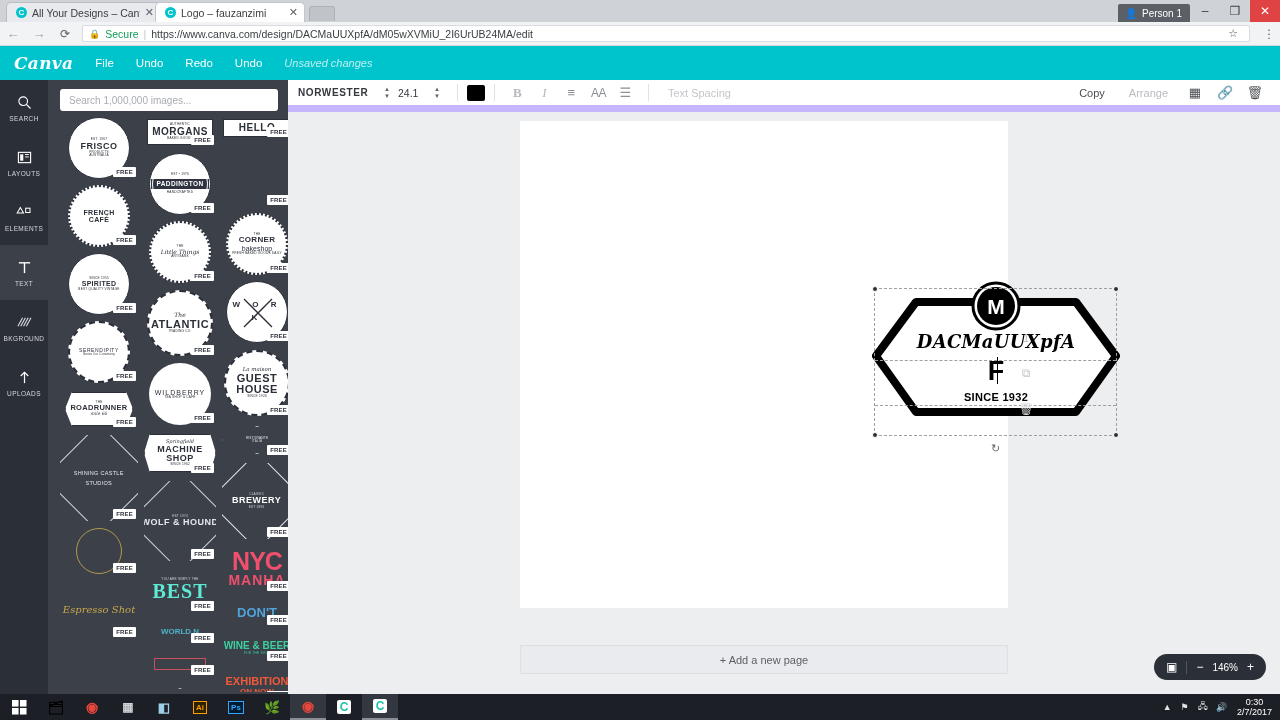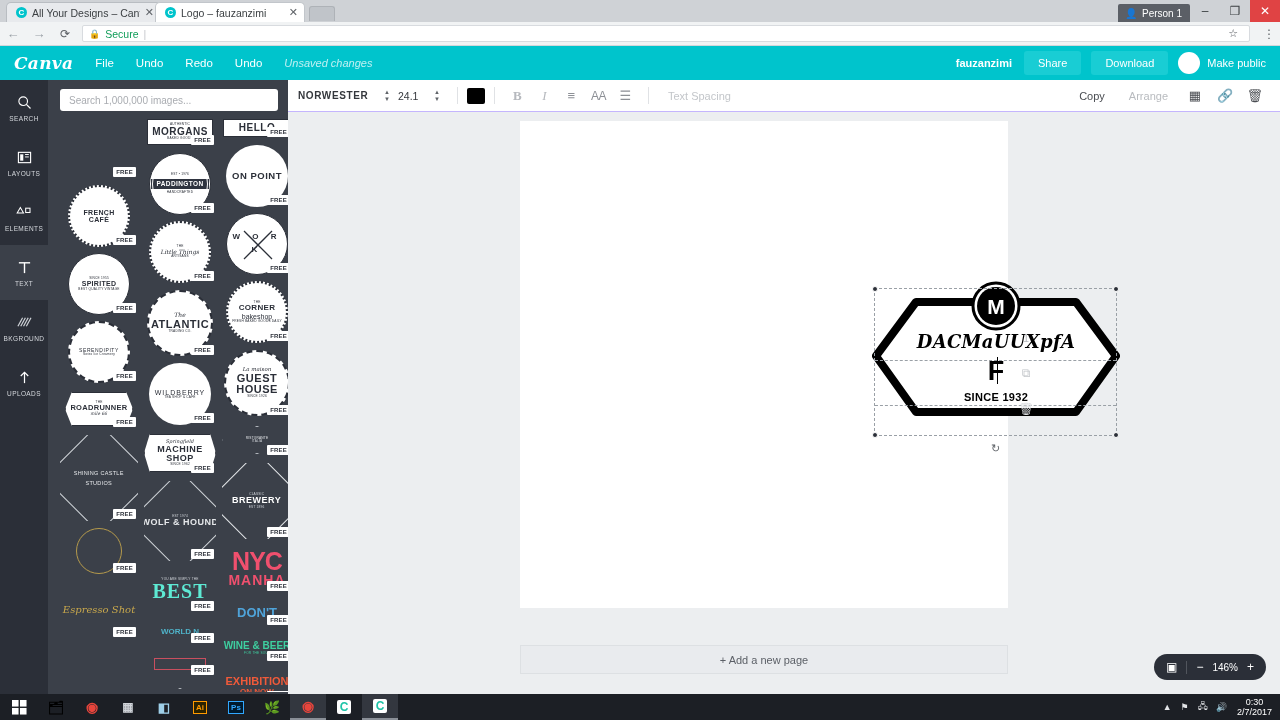--- a/index.html
+++ b/index.html
@@ -313,6 +313,7 @@
     <span class="lock-icon">🔒</span>
     <span class="secure-label">Secure</span>
     <span class="omni-divider">|</span>
+    <span class="omni-url">https://www.canva.com/design/DACMaUUXpfA/dM05wXVMiU_2I6UrUB24MA/edit</span>
     <span style="margin-left:auto"></span>
     <span class="star-icon">☆</span>
   </div>

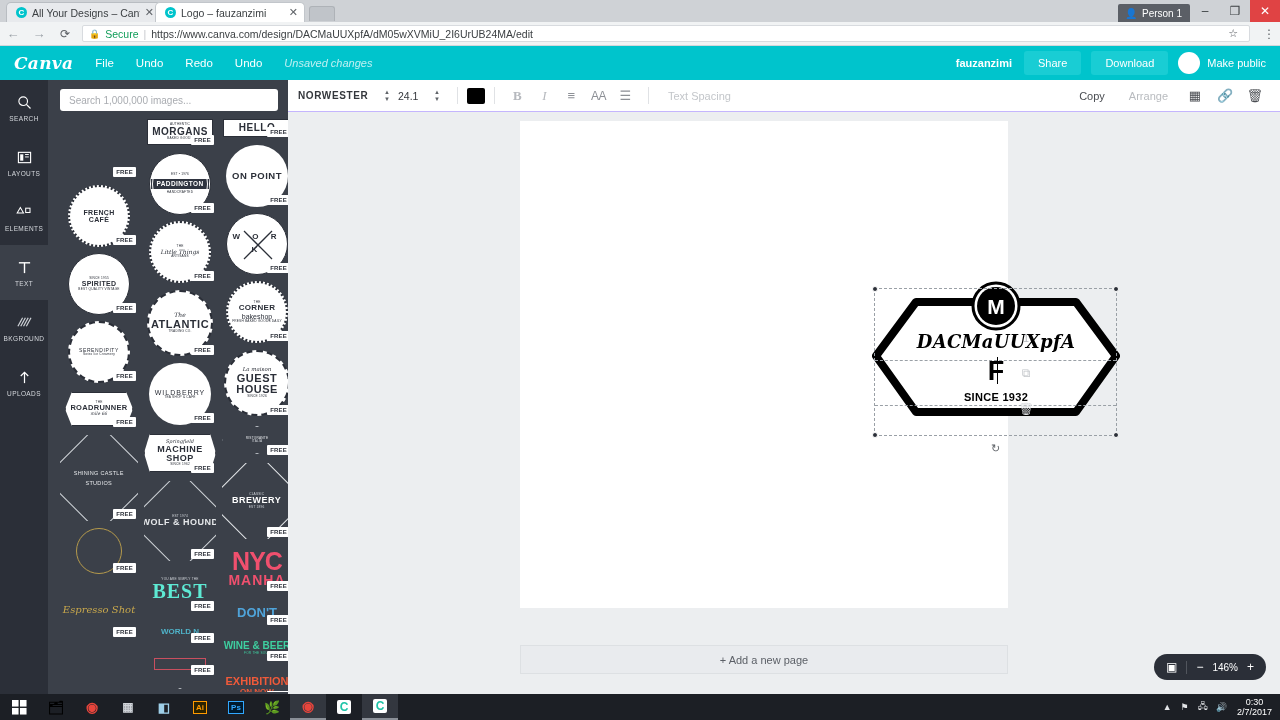--- a/index.html
+++ b/index.html
@@ -329,15 +329,6 @@
     <a href="#">Undo</a>
   </div>
   <div class="unsaved">Unsaved changes</div>
-  <div class="topbar-right">
-    <span class="user-name">fauzanzimi</span>
-    <button class="tb-btn">Share</button>
-    <button class="tb-btn">Download</button>
-    <div class="makepublic">
-      <div class="toggle-knob"></div>
-      <span>Make public</span>
-    </div>
-  </div>
 </div>
 
 <div class="text-toolbar">

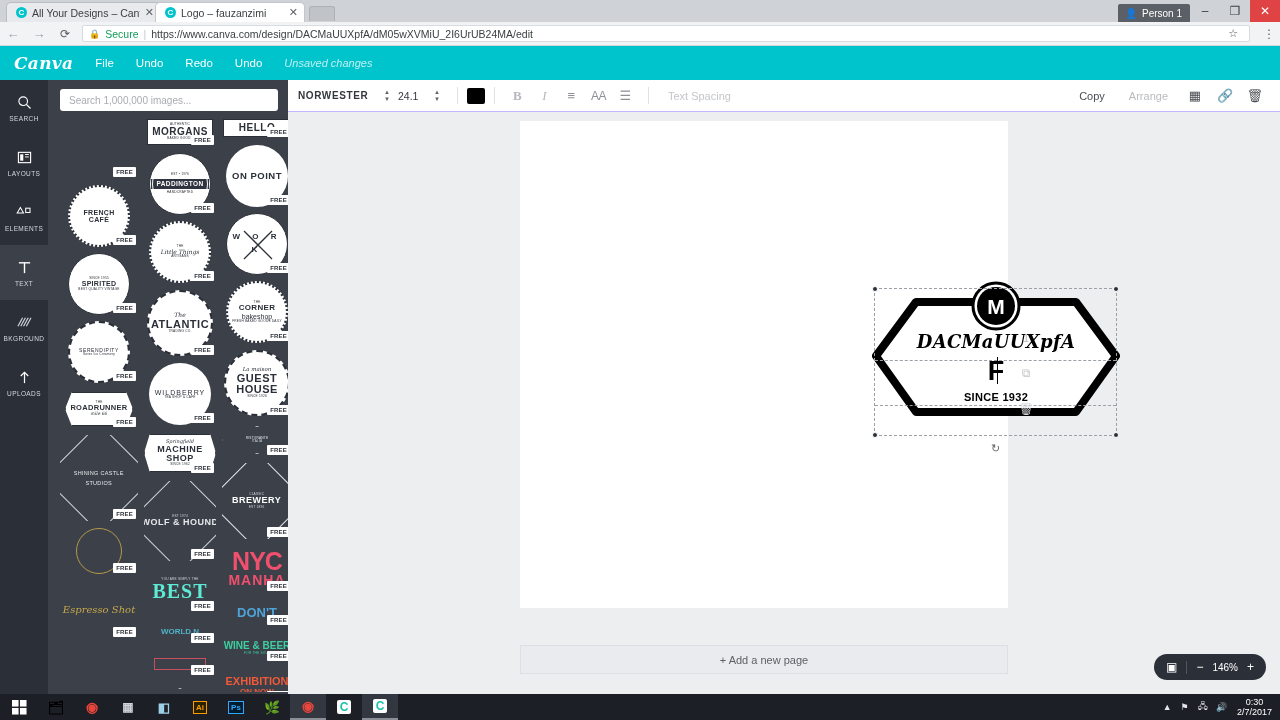--- a/index.html
+++ b/index.html
@@ -101,7 +101,7 @@
   
   .text-toolbar{
     position:absolute; left:288px; top:80px; width:992px; height:32px;
-    background:#fff; border-bottom:1px solid #c4b5fd;
+    background:#fff; border-bottom:7px solid #c4b5fd;
     display:flex; align-items:center; padding:0 10px; gap:0;
   }
   .font-name{

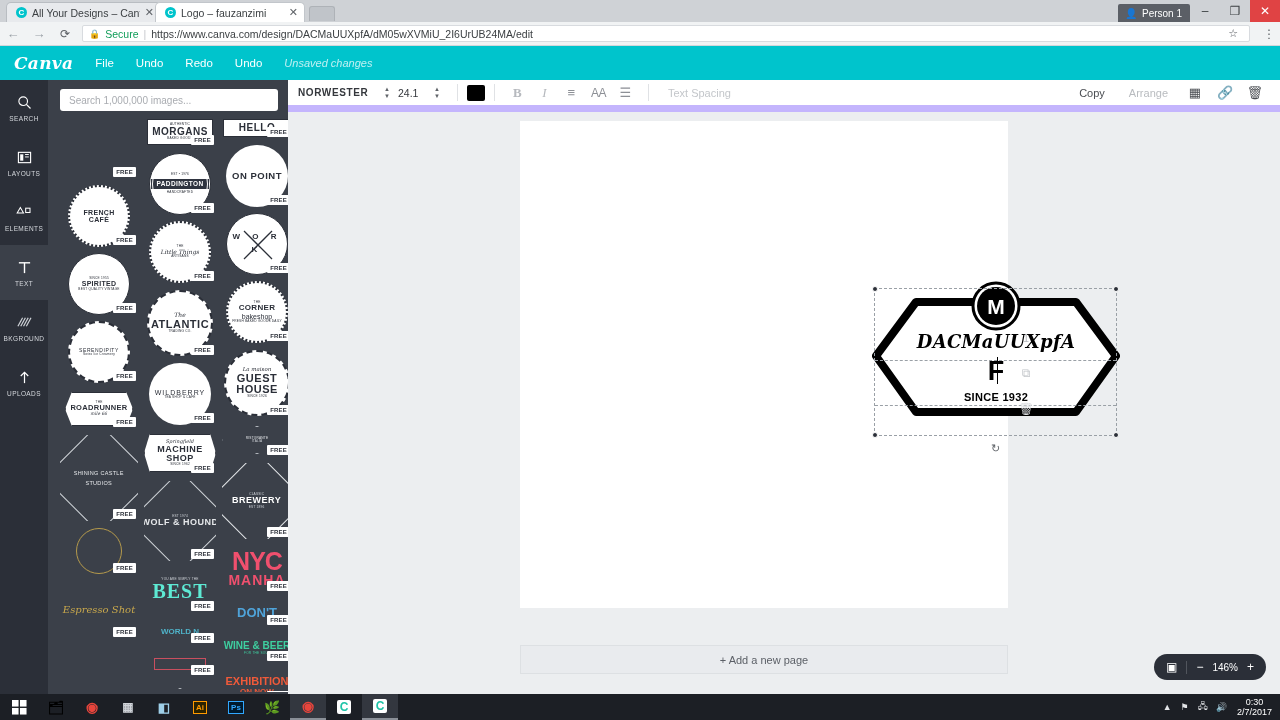--- a/index.html
+++ b/index.html
@@ -436,6 +436,12 @@
 
       <div class="gcol">
         <div class="thumb" style="height:62px">
+          <div class="bdg circ" style="width:62px;height:62px;border:1.5px solid #2b2f38;outline:1px solid #fff;outline-offset:-4px">
+            <div class="t-xs">EST. 1967</div>
+            <div class="t-big">FRISCO</div>
+            <div class="t-xs">PRODUCTS</div>
+            <div class="t-xs">AUSTRALIA</div>
+          </div>
           <span class="free-tag">FREE</span>
         </div>
         <div class="thumb" style="height:62px">

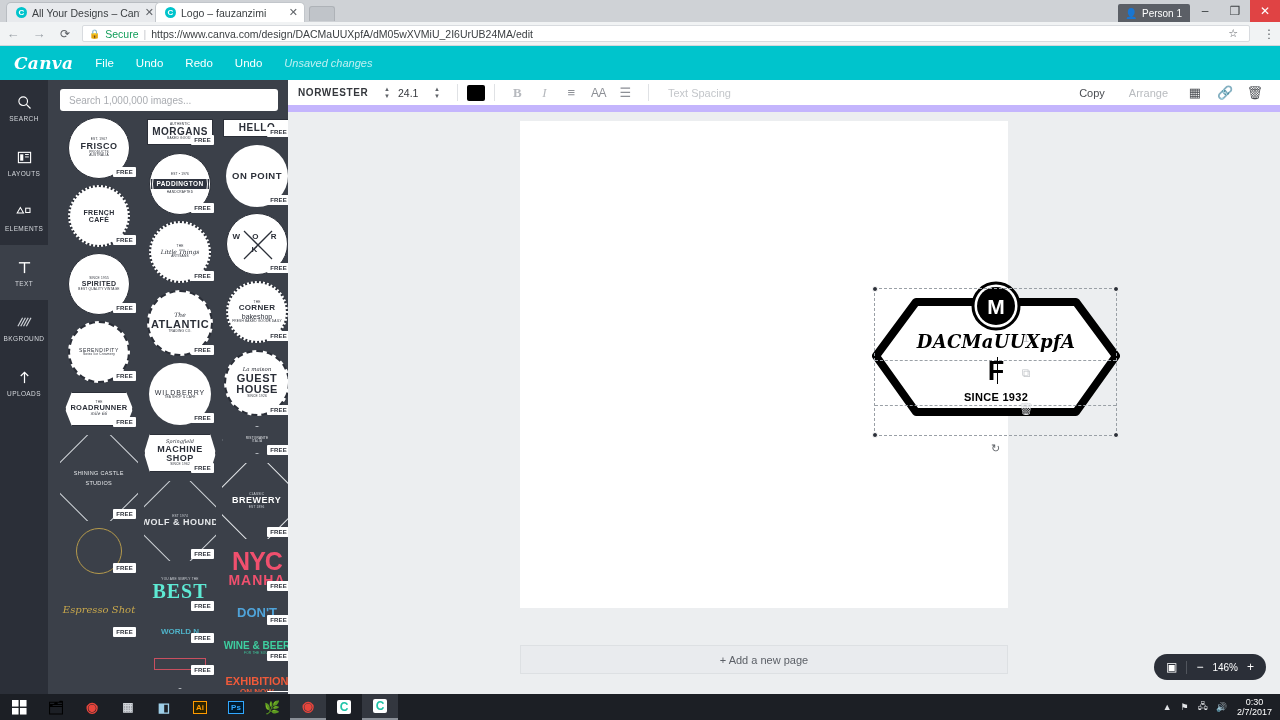--- a/index.html
+++ b/index.html
@@ -587,9 +587,6 @@
           <span class="free-tag">FREE</span>
         </div>
         <div class="thumb" style="height:62px">
-          <div class="bdg circ" style="width:62px;height:62px">
-            <div class="t-big" style="font-size:9.5px">ON POINT</div>
-          </div>
           <span class="free-tag">FREE</span>
         </div>
         <div class="thumb" style="height:62px">

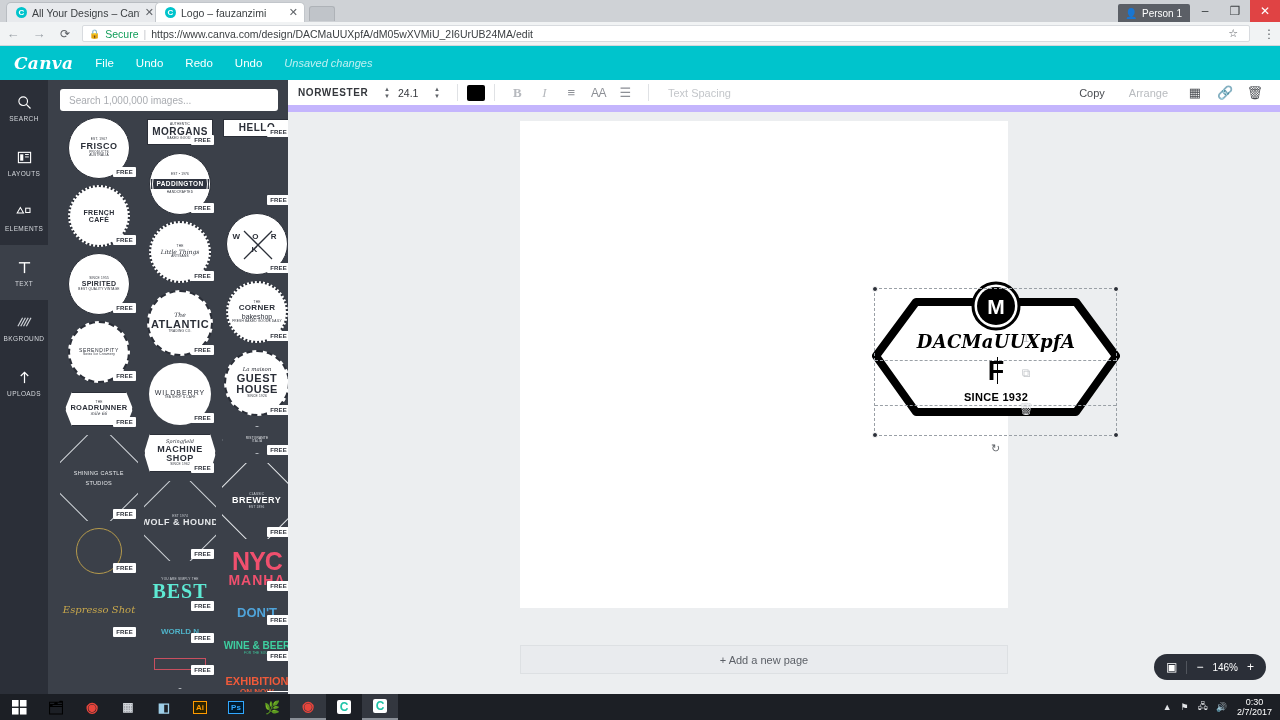--- a/index.html
+++ b/index.html
@@ -590,21 +590,21 @@
           <span class="free-tag">FREE</span>
         </div>
         <div class="thumb" style="height:62px">
+          <div class="bdg circ" style="width:62px;height:62px;border:2px dotted #2b2f38">
+            <div class="t-xs">THE</div>
+            <div class="t-mid" style="font-size:8px">CORNER</div>
+            <div style="font-size:7px">bakeshop</div>
+            <div class="t-xs">FRESH BAKED GOODS DAILY</div>
+          </div>
+          <span class="free-tag">FREE</span>
+        </div>
+        <div class="thumb" style="height:62px">
           <div class="bdg circ" style="width:62px;height:62px;border:1.5px solid #2b2f38;outline:1px solid #fff;outline-offset:-4px;position:relative">
             <svg width="40" height="40" style="position:absolute;left:11px;top:11px">
                 <line x1="6" y1="6" x2="34" y2="34" stroke="#2b2f38" stroke-width="1.3"></line>
                 <line x1="34" y1="6" x2="6" y2="34" stroke="#2b2f38" stroke-width="1.3"></line>
               </svg>
             <div class="t-mid" style="position:relative;font-size:8px;letter-spacing:5px;line-height:1.6">W O R K</div>
-          </div>
-          <span class="free-tag">FREE</span>
-        </div>
-        <div class="thumb" style="height:62px">
-          <div class="bdg circ" style="width:62px;height:62px;border:2px dotted #2b2f38">
-            <div class="t-xs">THE</div>
-            <div class="t-mid" style="font-size:8px">CORNER</div>
-            <div style="font-size:7px">bakeshop</div>
-            <div class="t-xs">FRESH BAKED GOODS DAILY</div>
           </div>
           <span class="free-tag">FREE</span>
         </div>

